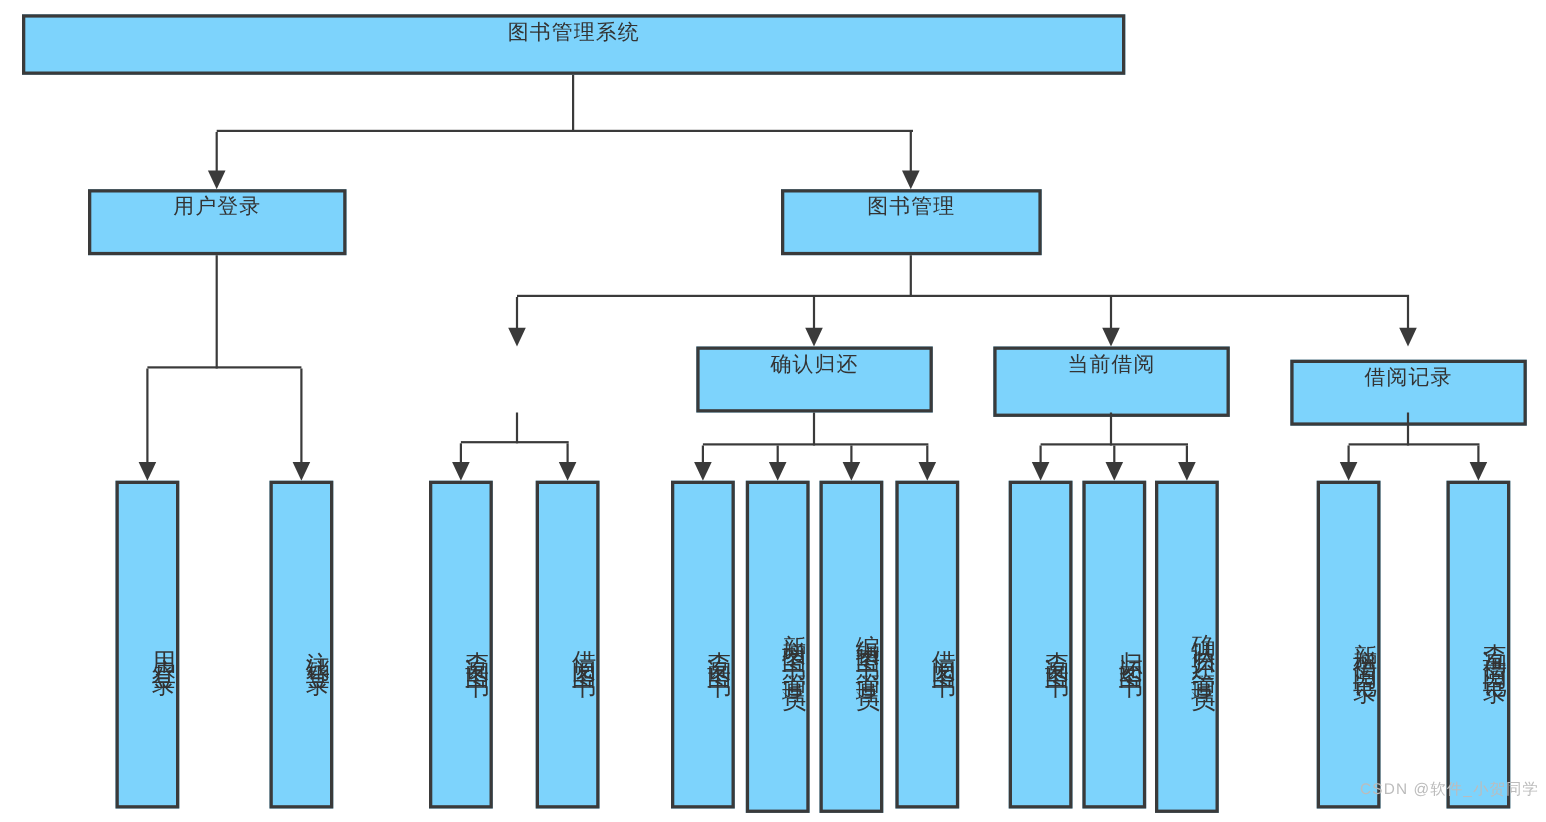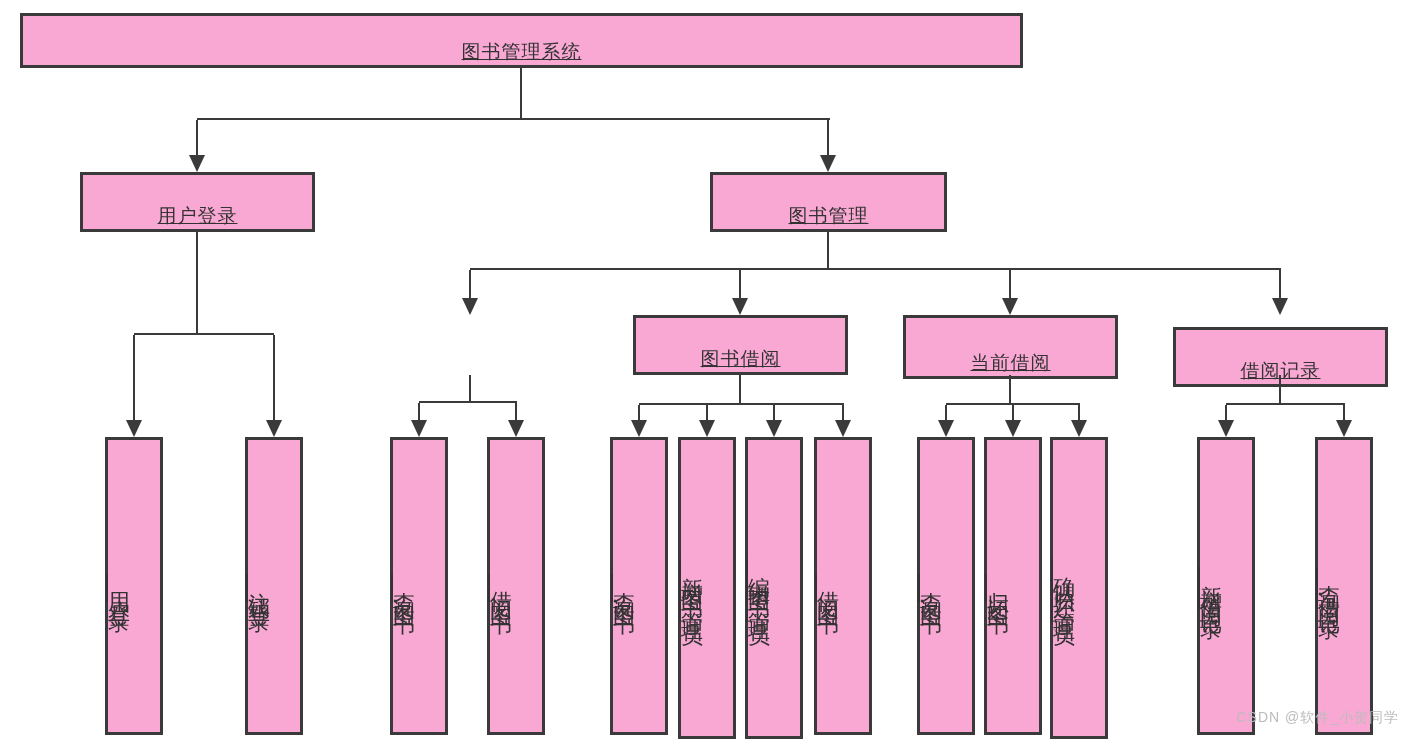--- a/index.html
+++ b/index.html
@@ -19,13 +19,12 @@
     position:absolute;
     box-sizing:border-box;
     border:3px solid var(--line);
-    background:#f9a8d4;
-    display:flex;align-items:flex-end;justify-content:center;
+    background:#7dd3fc;
+    display:flex;align-items:flex-start;justify-content:center;
     color:var(--text);
     font-size:19px;
     letter-spacing:1px;
     text-align:center;
-    text-decoration:underline;
   }
   .leaf{
     writing-mode:vertical-rl;

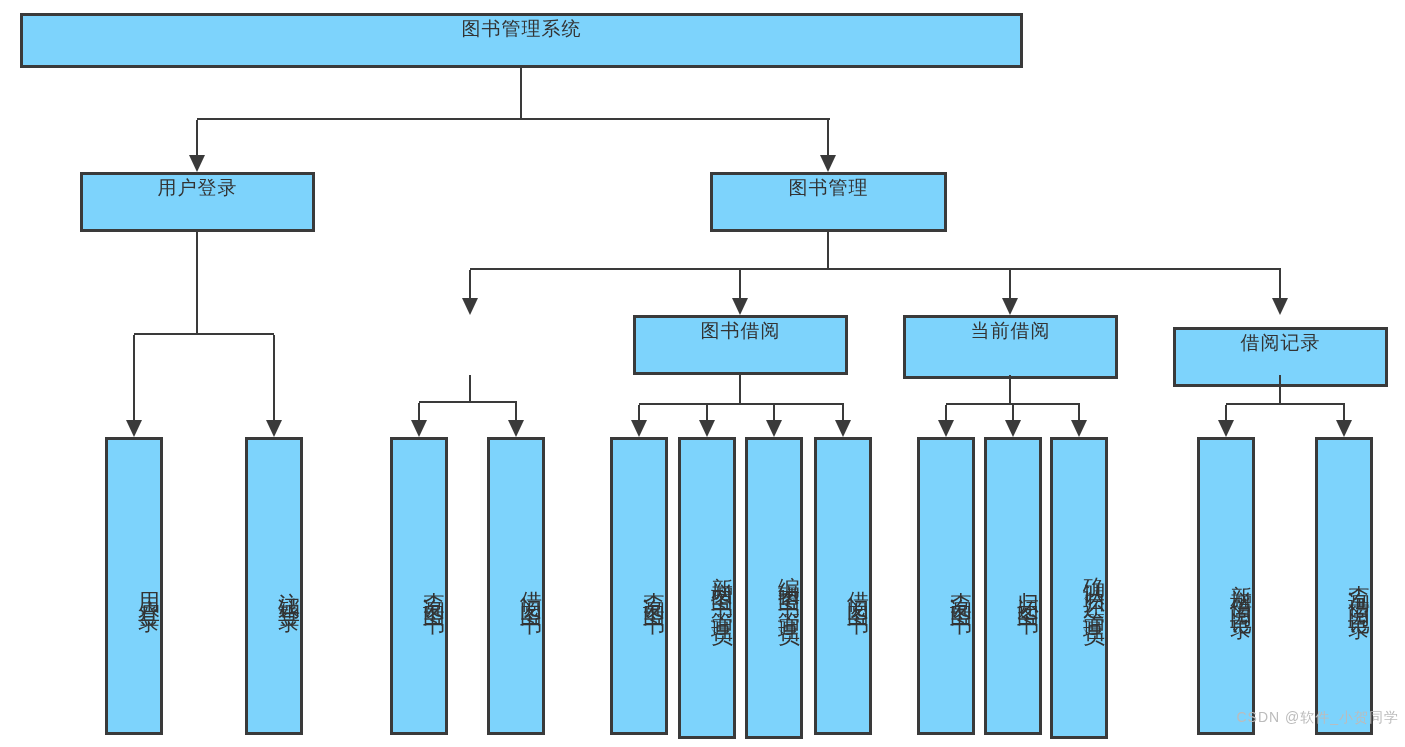--- a/index.html
+++ b/index.html
@@ -98,7 +98,7 @@
   <div class="arrow" style="left:1279px;top:270px;height:45px;"></div>
 
   <div class="node" style="left:633px;top:315px;width:215px;height:60px;">
-    <span>图书借阅</span>
+    <span>确认归还</span>
   </div>
   <div class="node" style="left:903px;top:315px;width:215px;height:64px;">
     <span>当前借阅</span>

